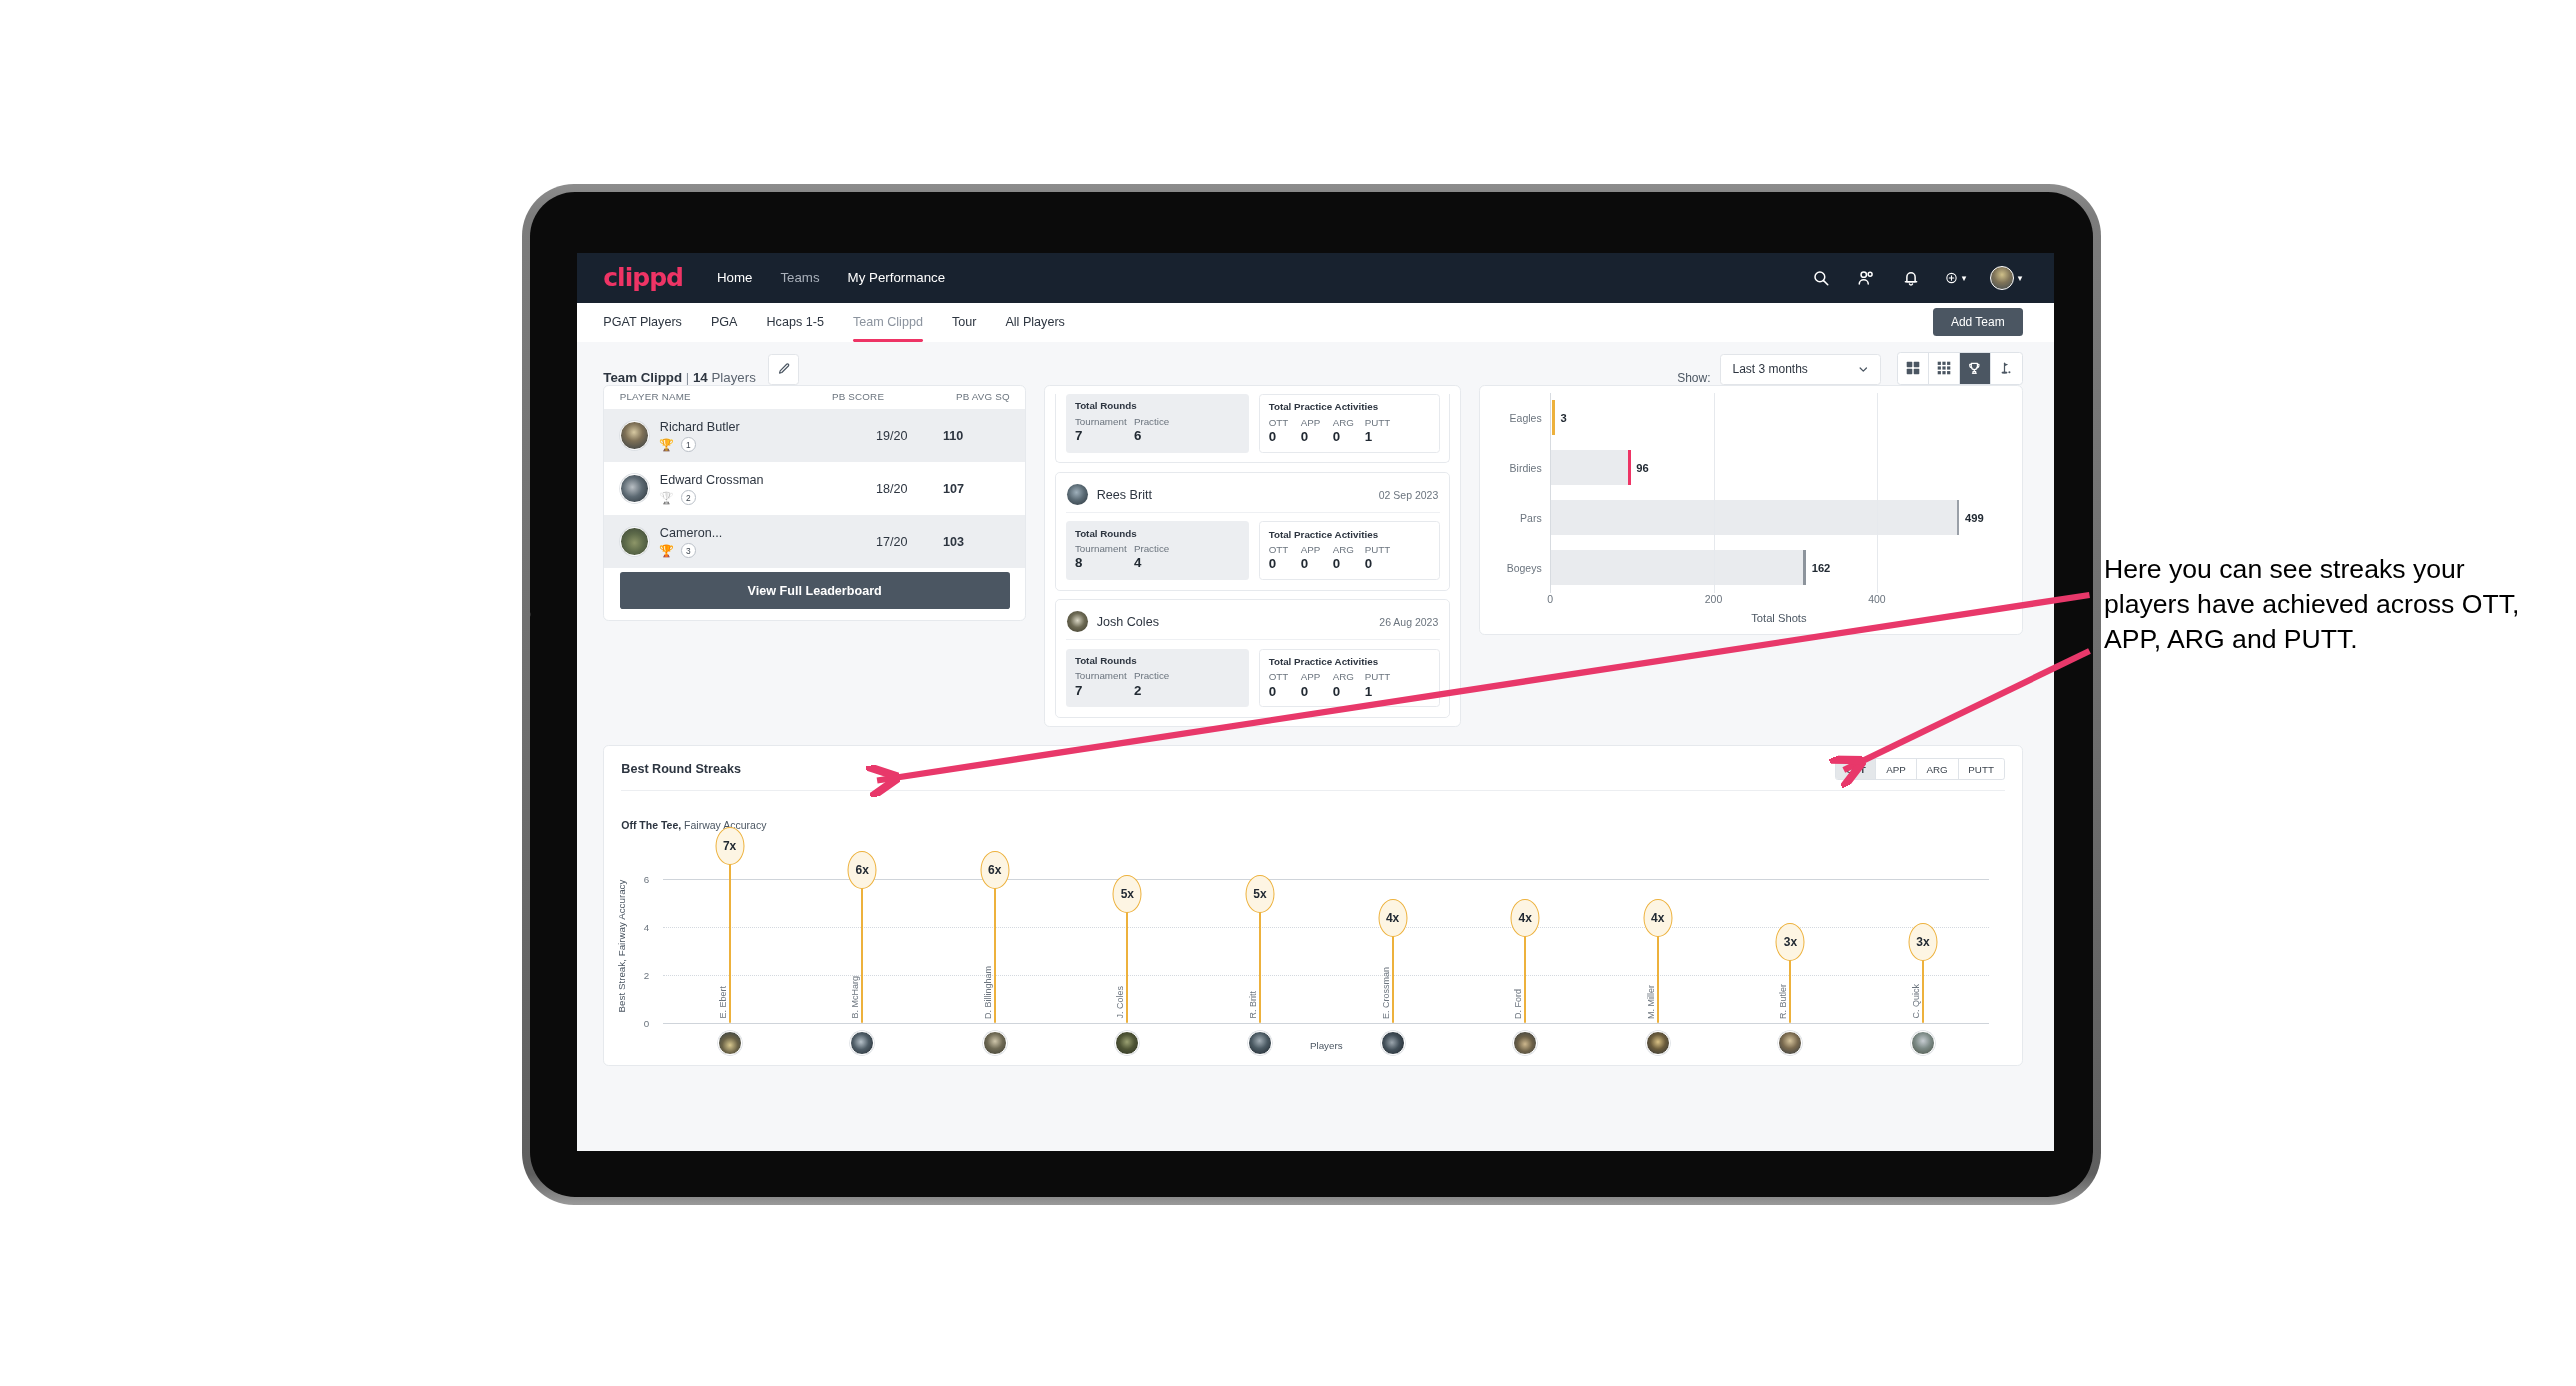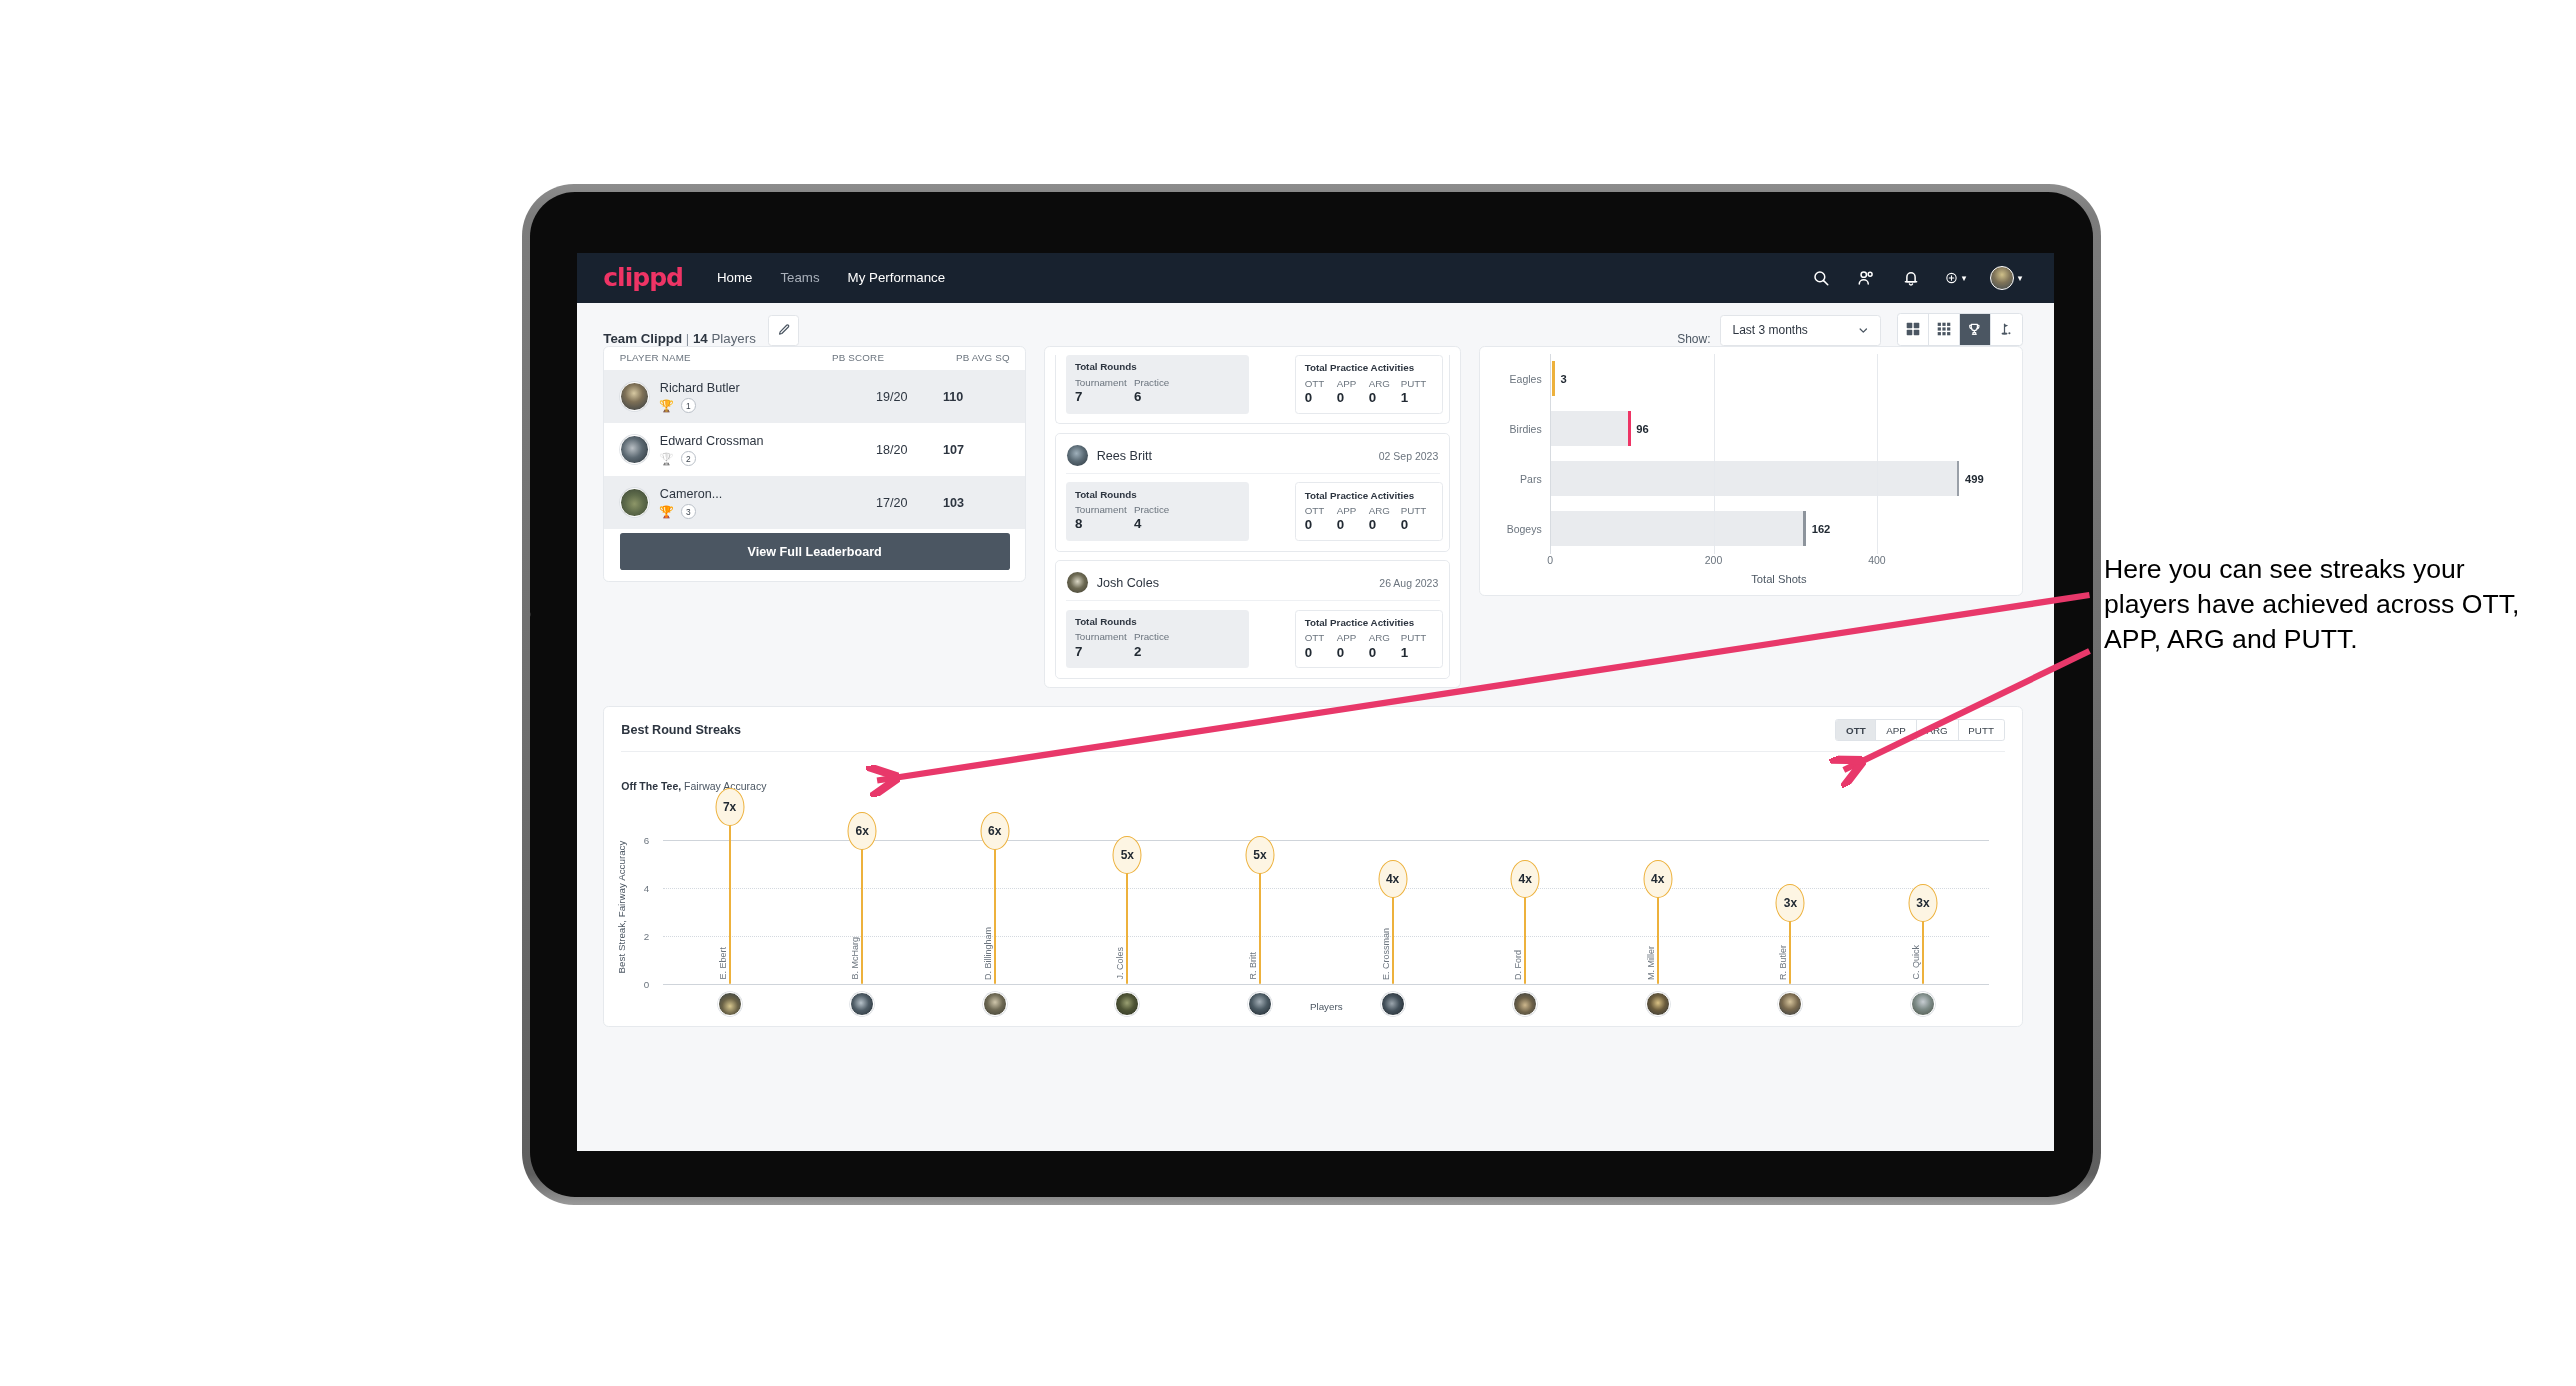--- a/index.html
+++ b/index.html
@@ -382,6 +382,15 @@
         <span class="caret">▾</span>
       </div>
 
+      <div id="tabbar">
+        <div class="tab">PGAT Players</div>
+        <div class="tab">PGA</div>
+        <div class="tab">Hcaps 1-5</div>
+        <div class="tab active">Team Clippd</div>
+        <div class="tab">Tour</div>
+        <div class="tab">All Players</div>
+        <button id="add-team-btn">Add Team</button>
+      </div>
 
       <div id="subbar">
         <div id="team-title">

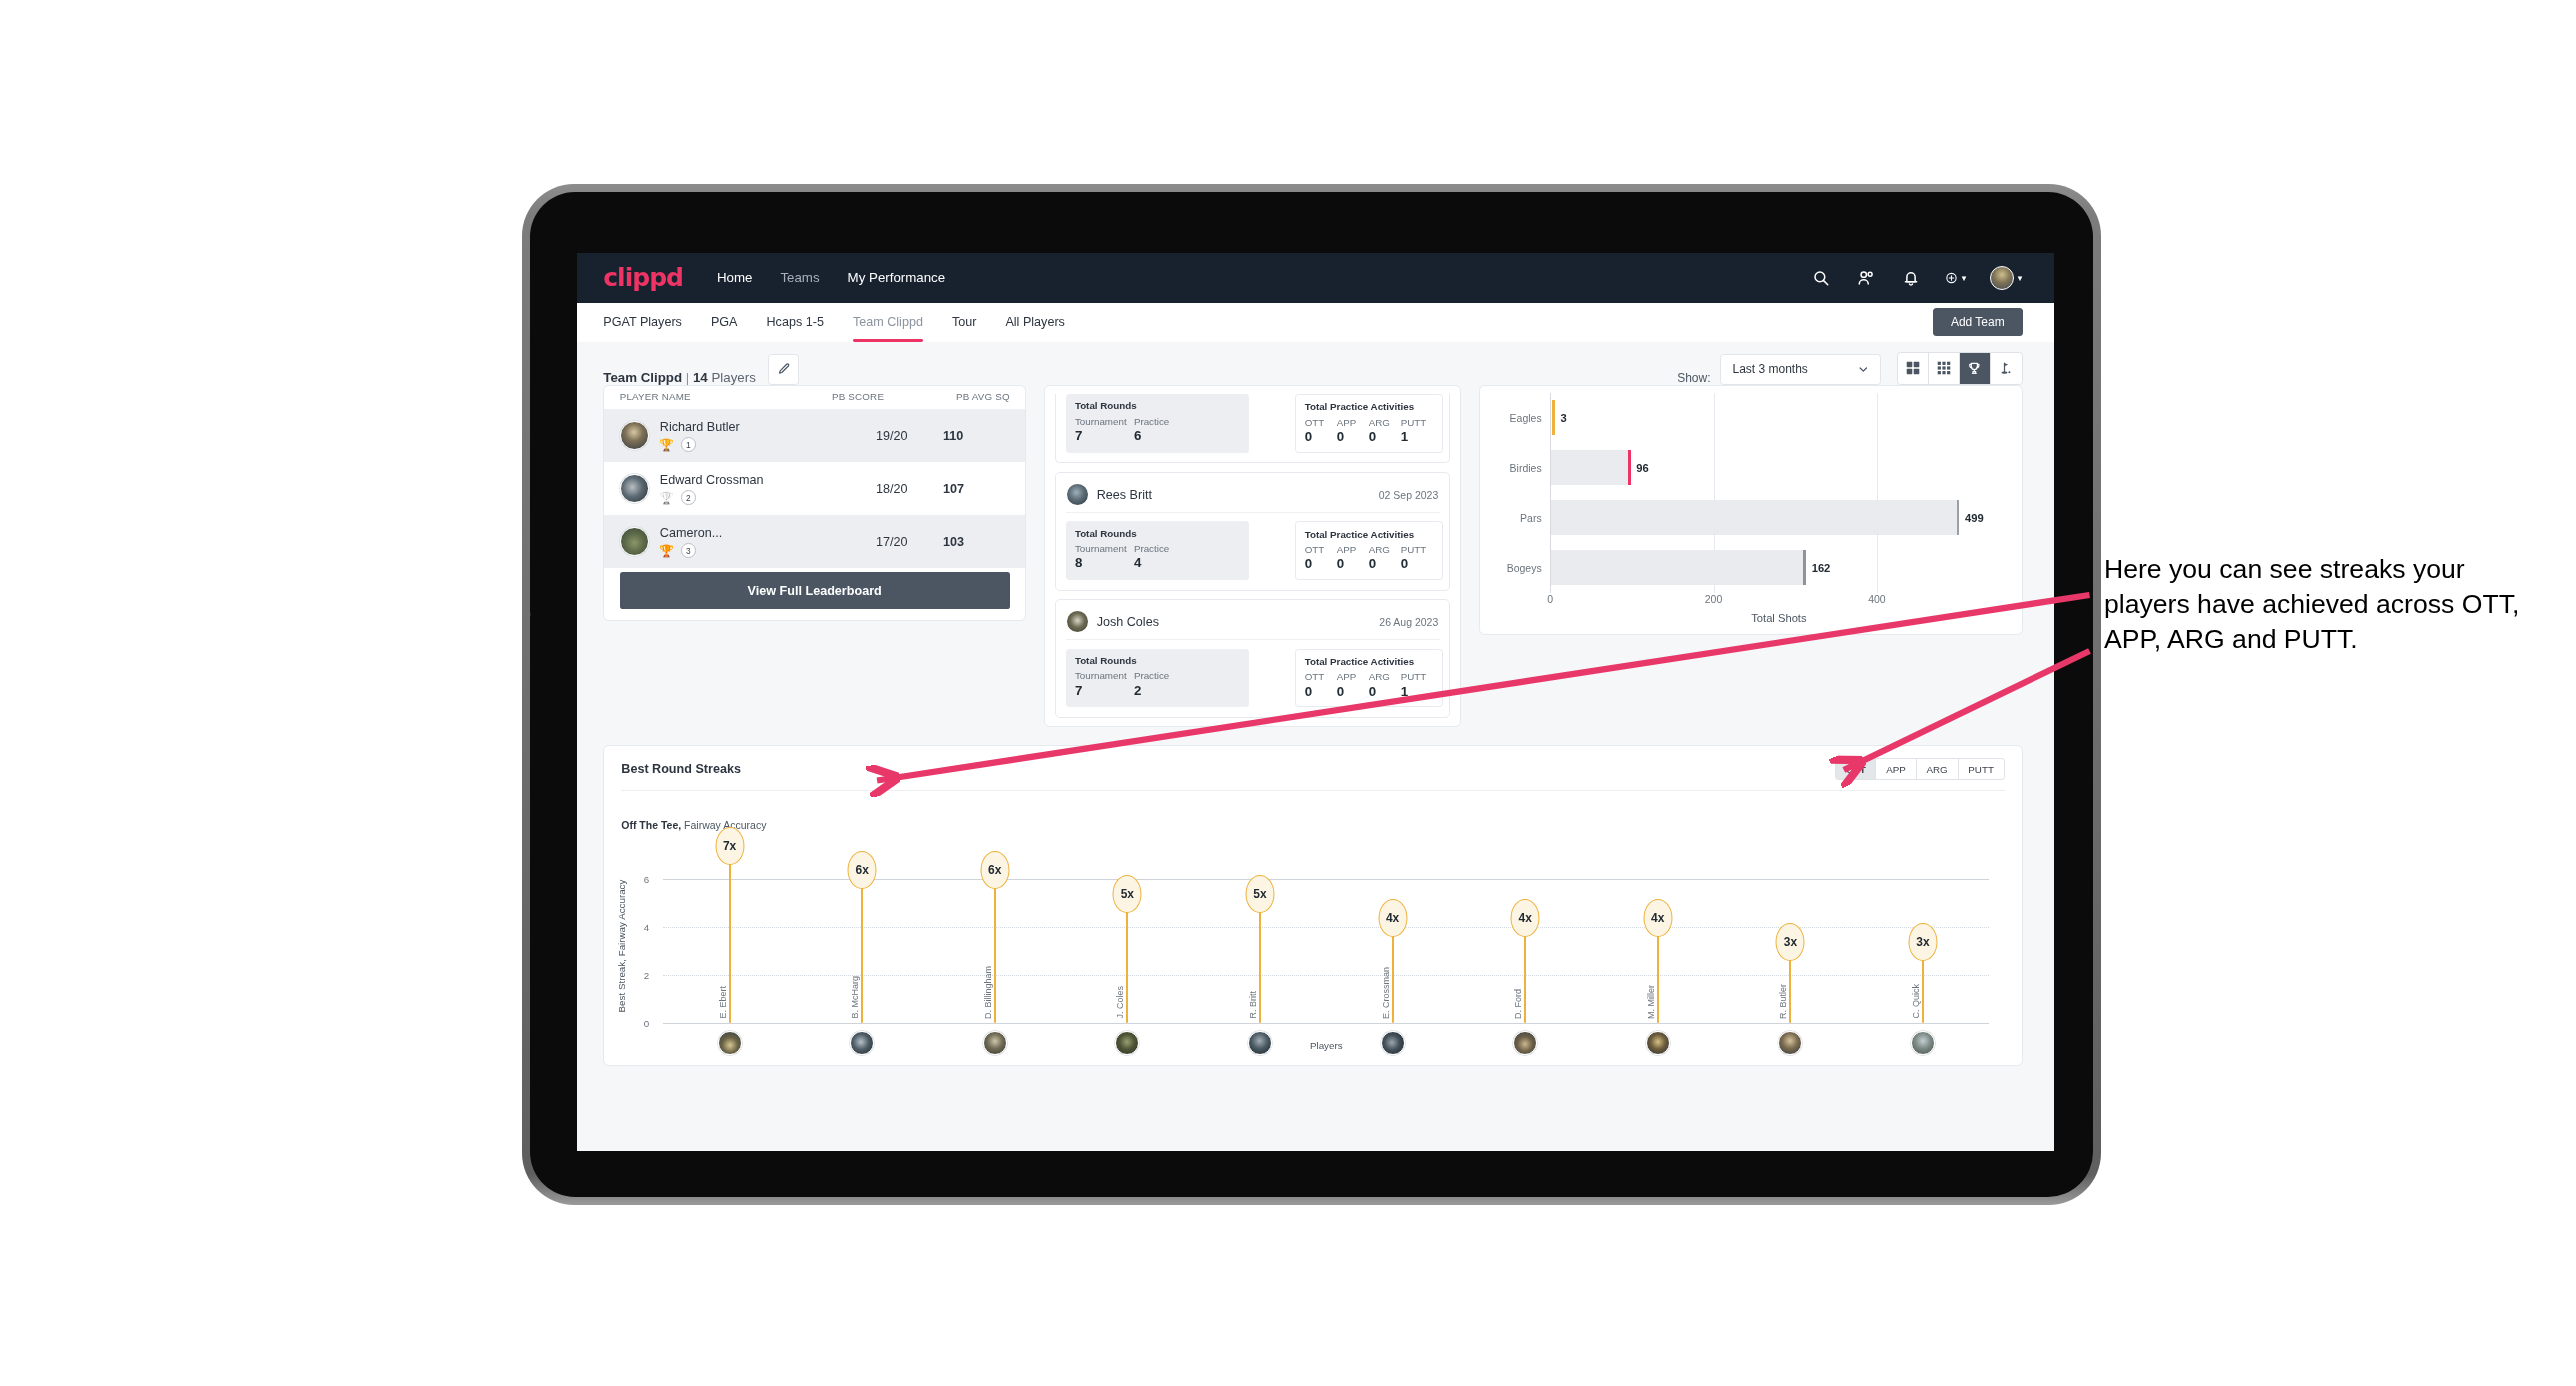--- a/index.html
+++ b/index.html
@@ -242,7 +242,7 @@
   .rb-stats { display:flex; gap:9.8px; margin-top:8.4px; }
   .stat-box { padding:6.3px 9px 7.7px 9px; border-radius:3.5px; }
   .stat-box.filled { background:#eceef1; flex: 0 0 183px; }
-  .stat-box.outlined { border:0.7px solid #e6e9ed; flex:1;margin-left:36px; }
+  .stat-box.outlined { border:0.7px solid #e6e9ed; flex:1; }
   .sb-title { font-size:9.8px; font-weight:700; color:#2d3540; }
   .sb-cols { display:flex; margin-top:4.2px; }
   .sb-col { min-width:59px; }

